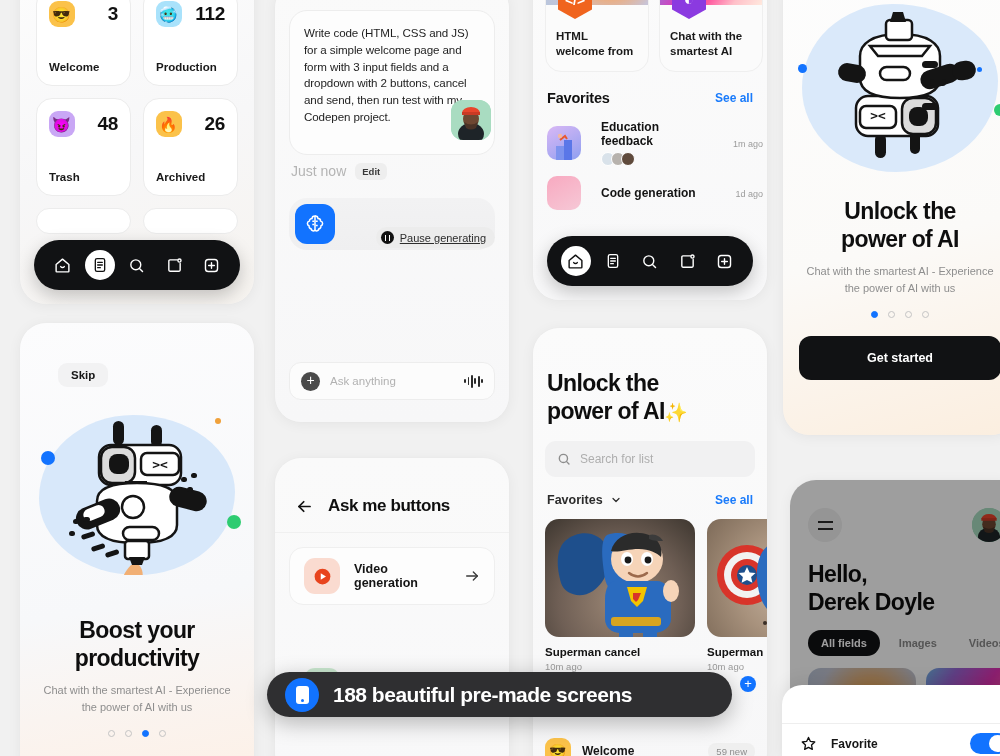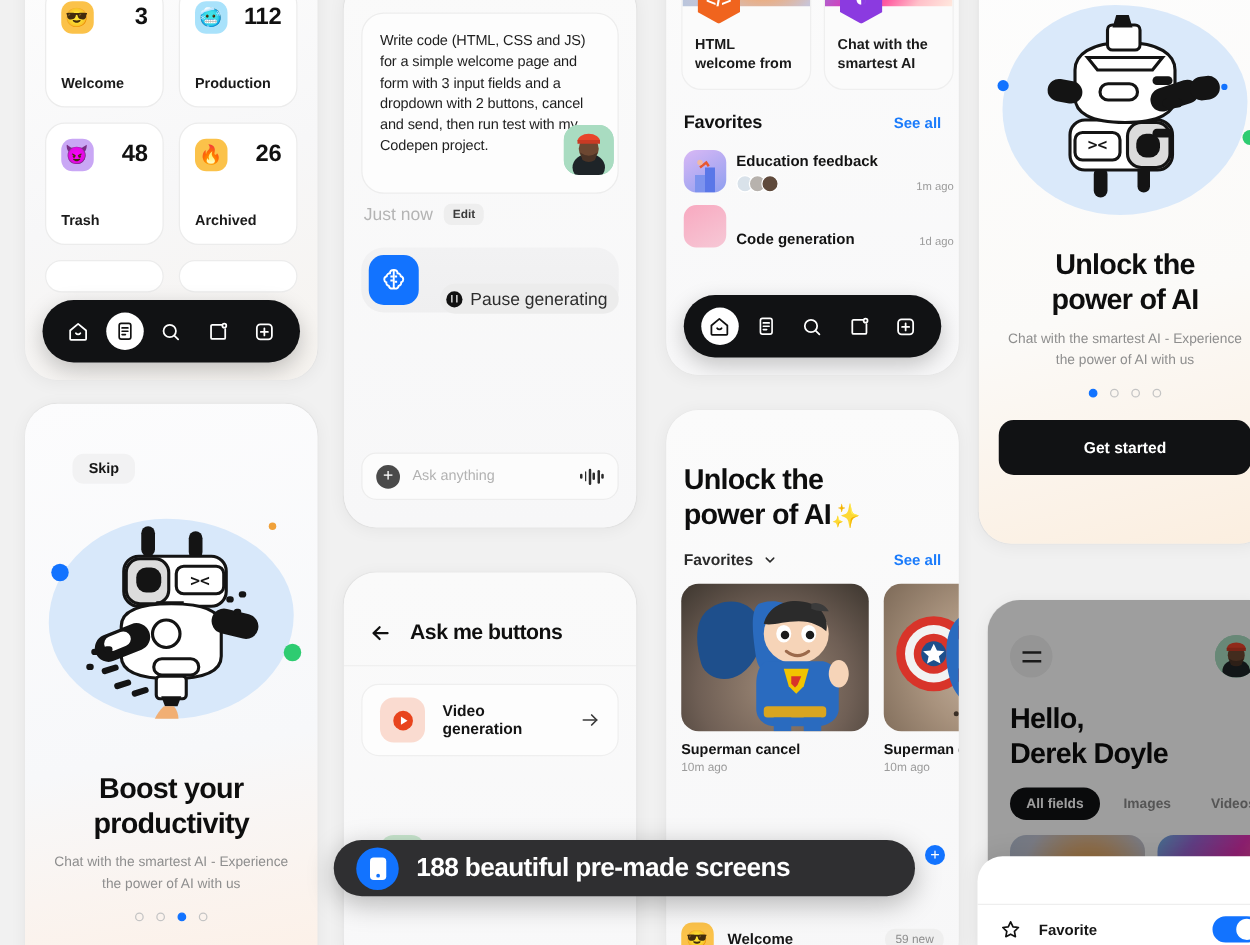--- a/index.html
+++ b/index.html
@@ -120,7 +120,7 @@
               padding: 18px 14px 4px 14px; }
   .sec-title { font-size: 14.5px; font-weight: 700; color: #111; letter-spacing: -.2px; }
   .see-all { font-size: 12px; font-weight: 700; color: #1a7bfb; }
-  .fav-row { display: flex; align-items: flex-end; gap: 8px; padding: 10px 4px 0 14px; }
+  .fav-row { display: flex; align-items: center; gap: 20px; padding: 10px 4px 0 14px; }
   .fav-thumb { width: 34px; height: 34px; border-radius: 10px; flex: none; overflow: hidden; }
   .fav-mid { flex: 1; }
   .fav-name { font-size: 12px; font-weight: 700; color: #131313; }

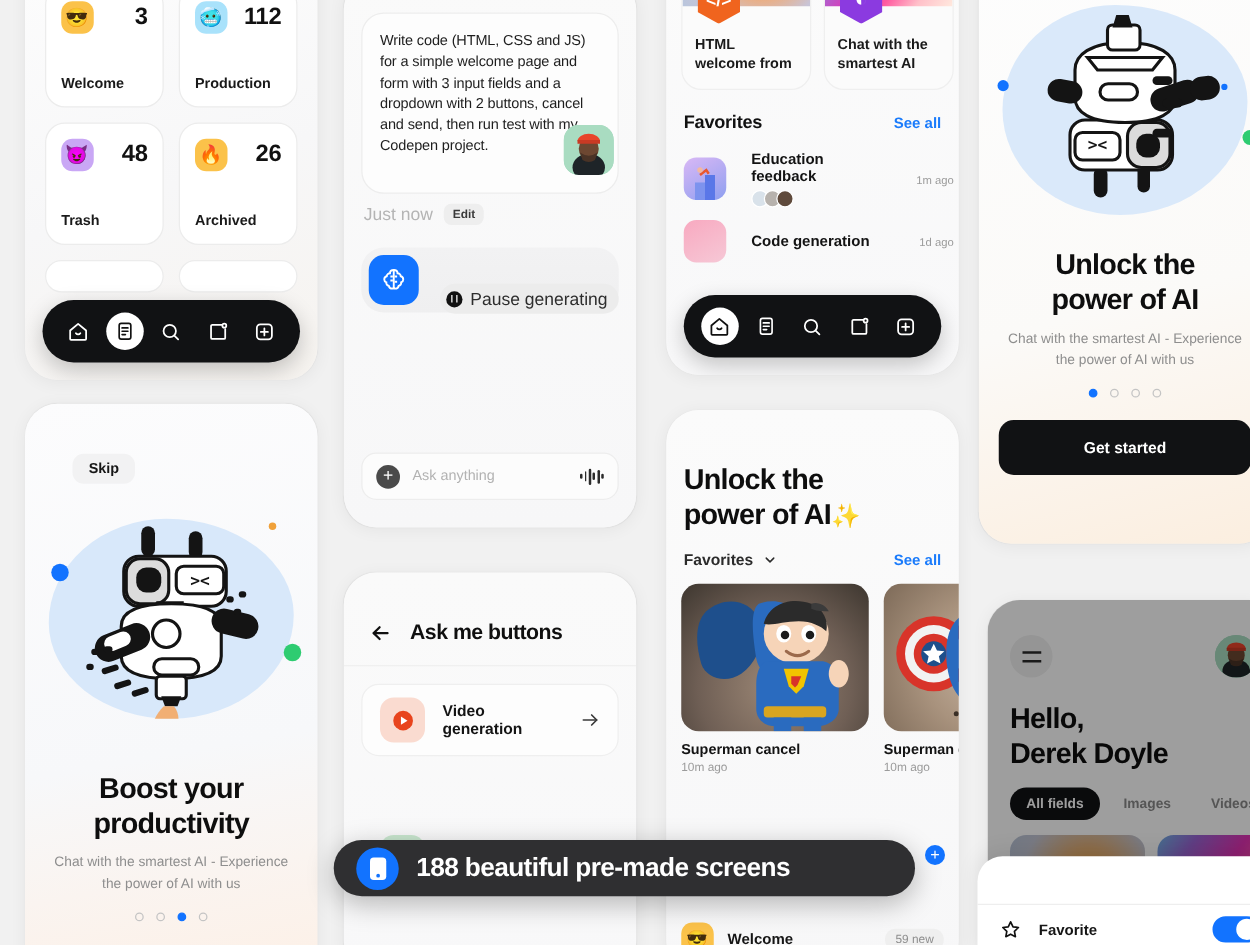--- a/index.html
+++ b/index.html
@@ -85,7 +85,7 @@
   .pause-chip {
     position: absolute; right: 14px; top: 245px; display: flex; gap: 6px;
     align-items: center; background: #ececec; border-radius: 14px;
-    padding: 4px 9px 4px 5px; font-size: 14px; color: #2d2d2d;
+    padding: 4px 9px 4px 5px; font-size: 11px; color: #2d2d2d; text-decoration: underline;
   }
   .pause-ic { width: 13px; height: 13px; border-radius: 50%; background: #111;
               display: flex; align-items: center; justify-content: center; }

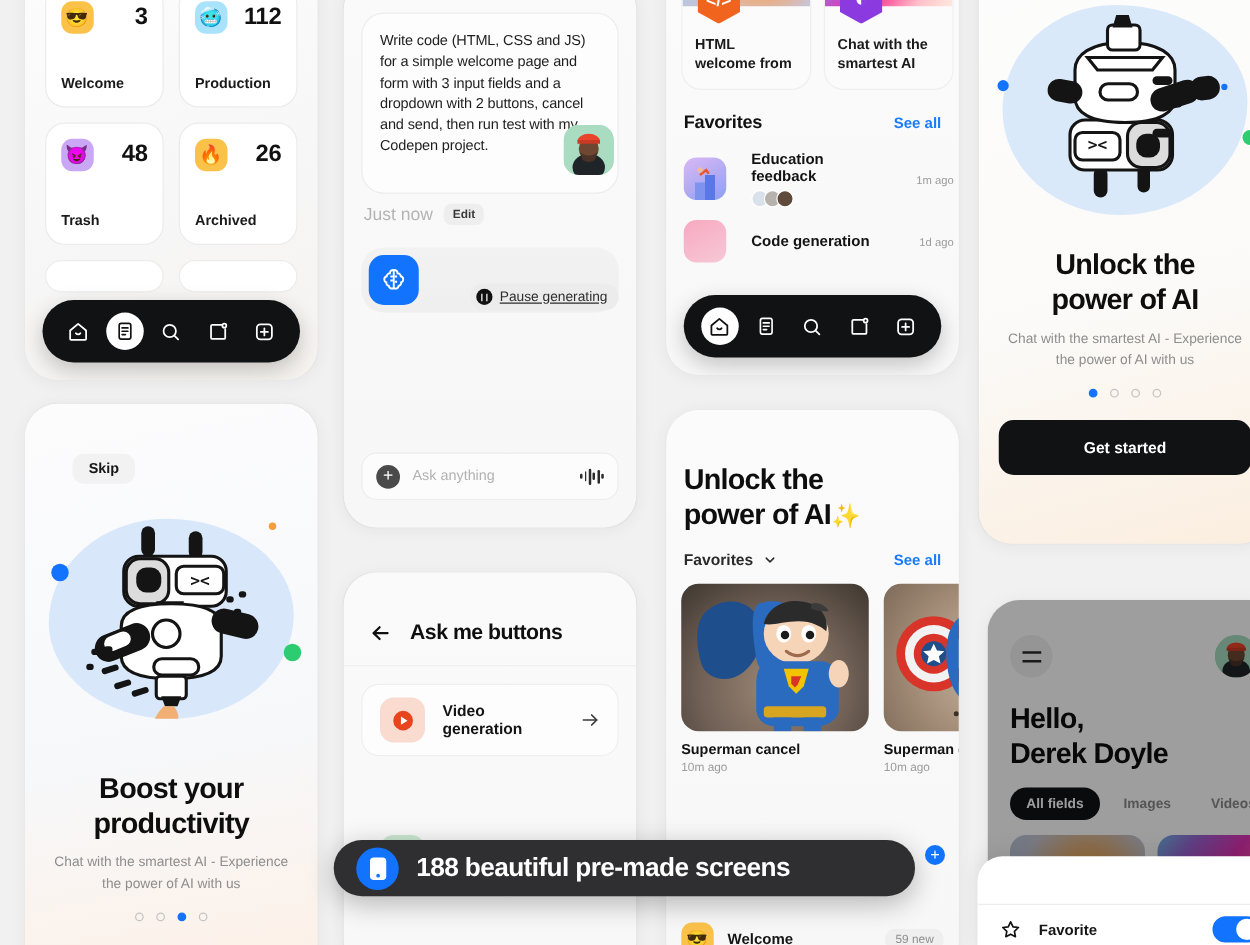--- a/index.html
+++ b/index.html
@@ -603,6 +603,13 @@
       </div>
     </div>
 
+    <div class="search">
+      <svg width="14" height="14" viewBox="0 0 24 24" fill="none" stroke="#8d8d8d" stroke-width="2.4" stroke-linecap="round">
+          <circle cx="11" cy="11" r="7"></circle>
+          <path d="m16.5 16.5 4 4"></path>
+        </svg>
+      <span class="search-ph">Search for list</span>
+    </div>
 
     <div class="p7sec">
       <span class="p7sec-left">

